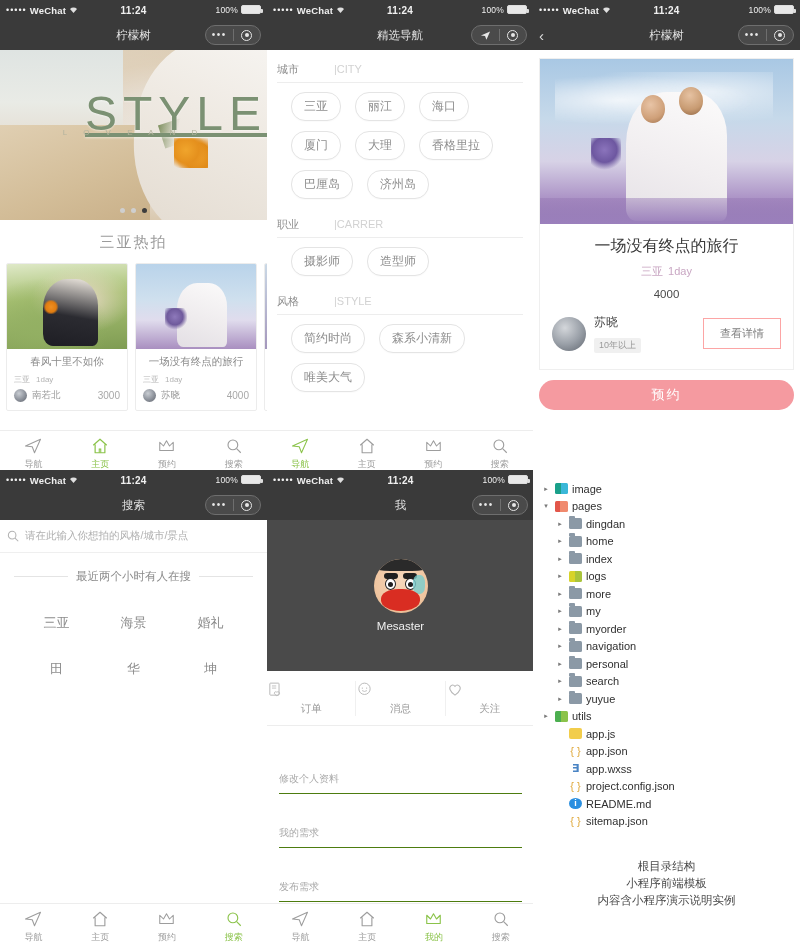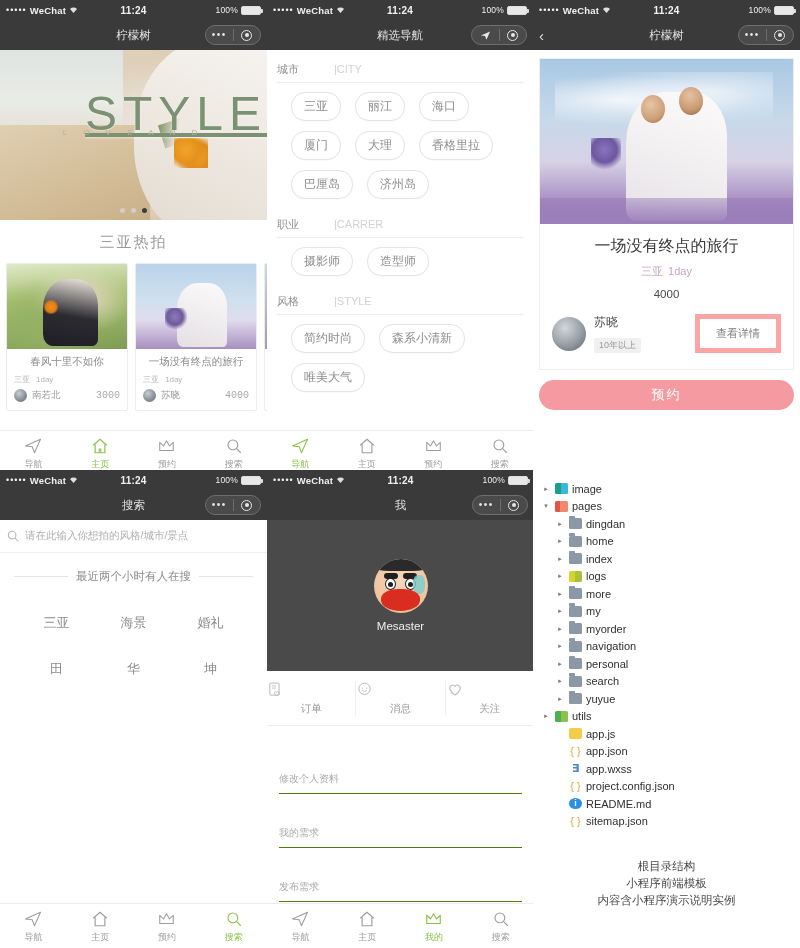--- a/index.html
+++ b/index.html
@@ -23,7 +23,7 @@
   .sb-dots { letter-spacing: 1px; font-size: 9px; }
   .sb-carrier { font-size: 9.5px; font-weight: bold; }
   .sb-time { font-size: 10px; font-weight: bold; }
-  .sb-right { flex: 1; display: flex; align-items: center; justify-content: flex-end; gap: 3px; font-size: 8.5px; }
+  .sb-right { flex: 1; display: flex; align-items: flex-start; justify-content: flex-end; gap: 3px; font-size: 8.5px; }
   .battery {
     width: 20px; height: 9px; border: 1px solid #ddd; border-radius: 2px;
     position: relative; background: #e8e8e8;

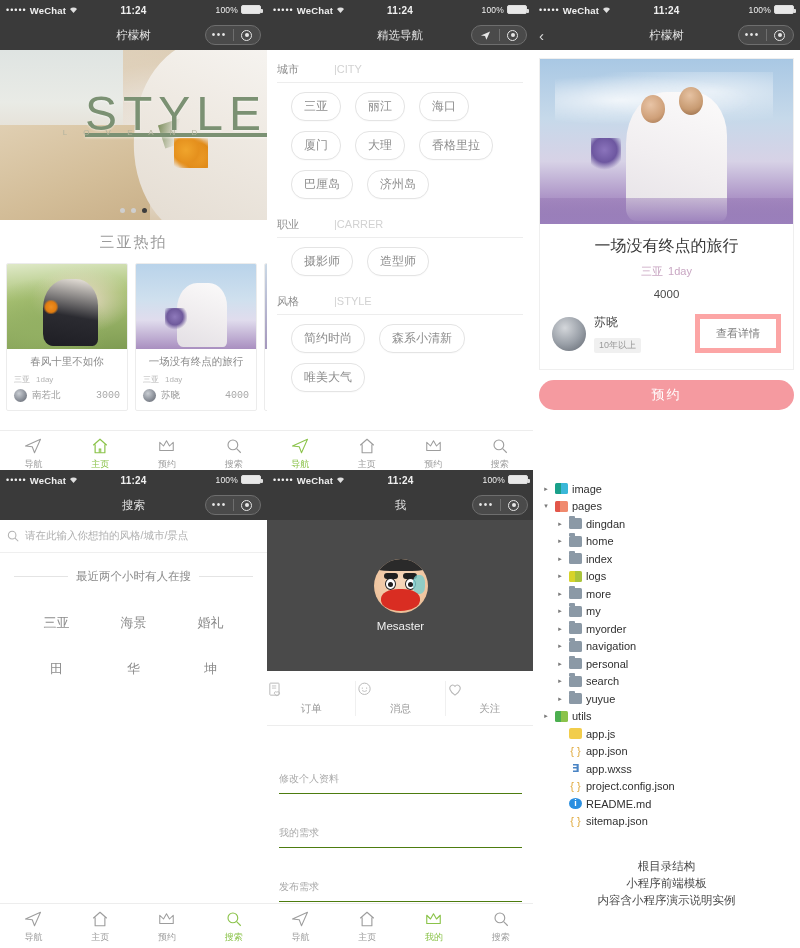--- a/index.html
+++ b/index.html
@@ -222,7 +222,7 @@
     background: #f0f0f0; padding: 1px 5px; border-radius: 2px;
   }
   .detail-btn {
-    margin-left: auto; border: 5px solid #fca5a5; background: #fff;
+    margin-left: auto; border: 1px solid #fca5a5; background: #fff;
     padding: 7px 16px; font-size: 11px; color: #7e7e7e;
   }
   .book-btn {

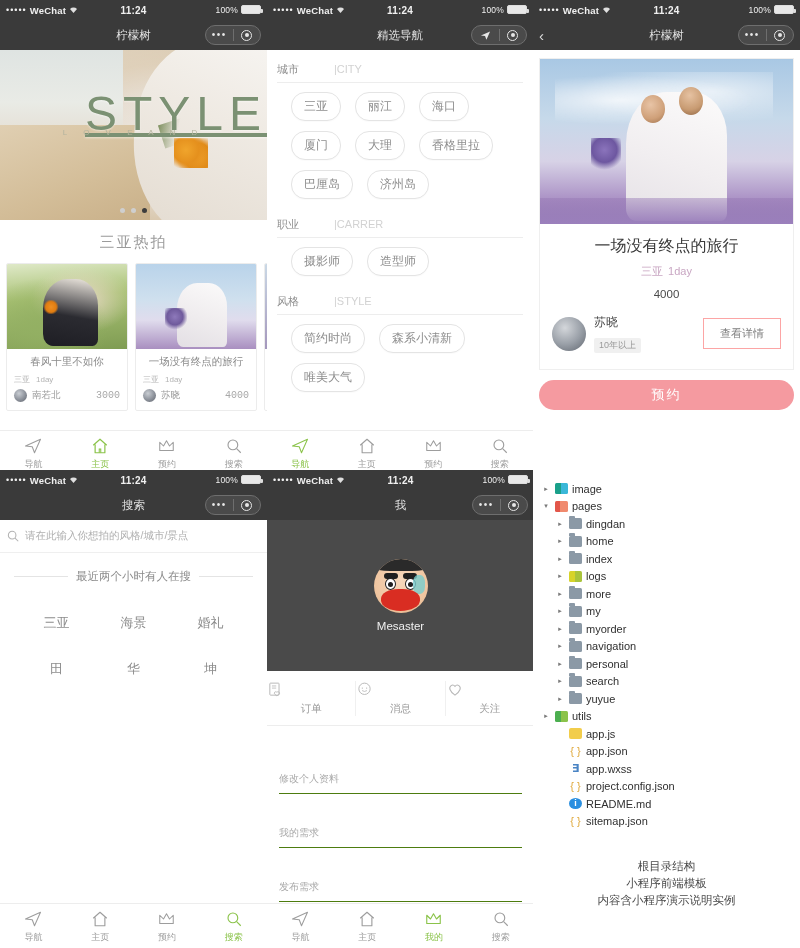--- a/index.html
+++ b/index.html
@@ -150,7 +150,7 @@
   .card-body { padding: 6px 7px 8px; }
   .card-title { font-size: 10.5px; color: #8a8a8a; text-align: center; padding-bottom: 5px; }
   .card-meta { display: flex; align-items: center; gap: 6px; font-size: 8px; color: #b4b4b4; padding-bottom: 4px; }
-  .card-foot { display: flex; align-items: center; gap: 5px; font-family: Liberation Mono, monospace; }
+  .card-foot { display: flex; align-items: center; gap: 5px; }
   .avatar-sm {
     width: 13px; height: 13px; border-radius: 50%;
     background: radial-gradient(circle at 38% 34%, #c9cdd3 0%, #8c919a 55%, #5d626b 100%);

